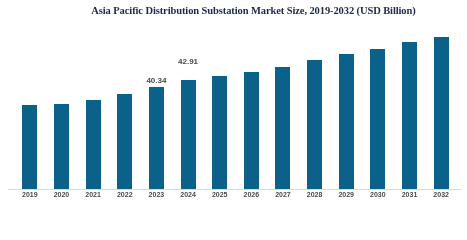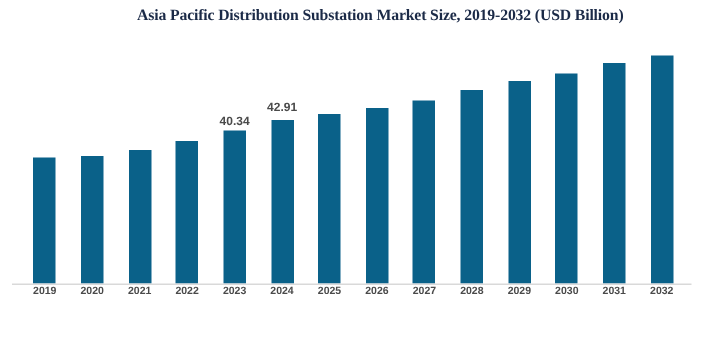--- a/index.html
+++ b/index.html
@@ -136,7 +136,7 @@
           <div class="bar" style="height: 102.072px; background: rgb(10, 97, 137);"></div>
         </div>
         <div class="bar-slot">
-          <div class="bar-label" style="bottom: 113px; color: rgb(74, 74, 74);">42.91</div>
+          <div class="bar-label" style="bottom: 123px; color: rgb(74, 74, 74);">42.91</div>
           <div class="bar" style="height: 108.575px; background: rgb(10, 97, 137);"></div>
         </div>
         <div class="bar-slot">

